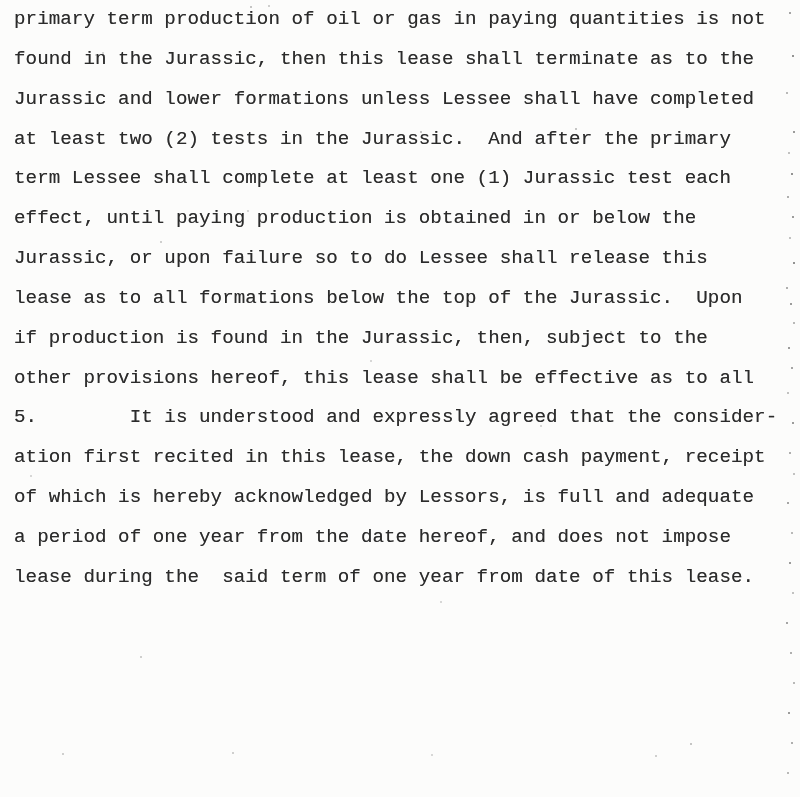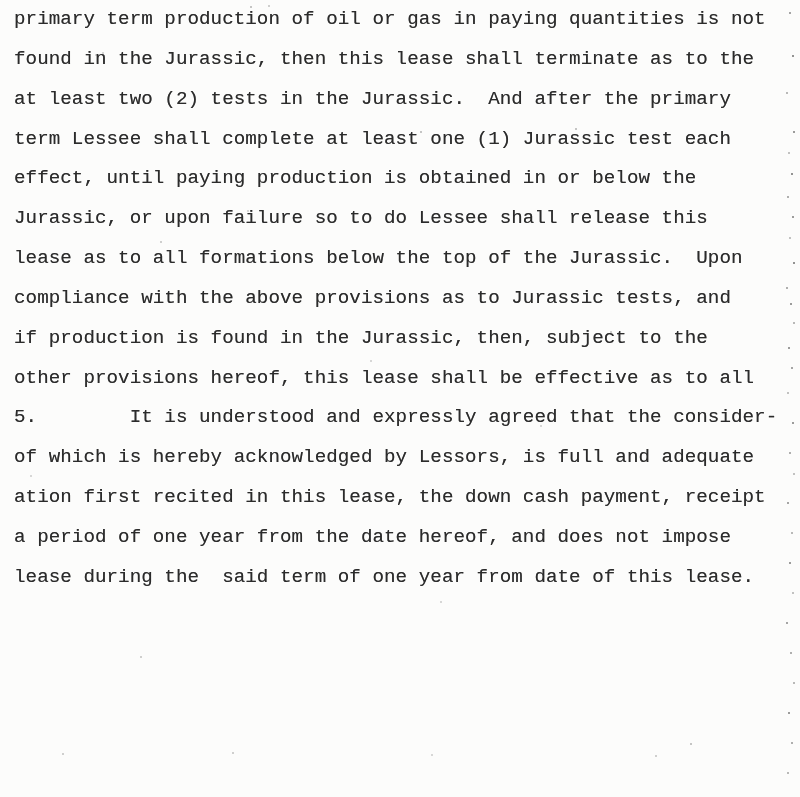--- a/index.html
+++ b/index.html
@@ -106,6 +106,7 @@
   <div class="text-block">
     <div class="line">primary term production of oil or gas in paying quantities is not</div>
     <div class="line">found in the Jurassic, then this lease shall terminate as to the</div>
+    <div class="line">Jurassic and lower formations unless Lessee shall have completed</div>
     <div class="line">at least two (2) tests in the Jurassic.  And after the primary</div>
     <div class="line">term Lessee shall complete at least one (1) Jurassic test each</div>
     <div class="line">effect, until paying production is obtained in or below the</div>

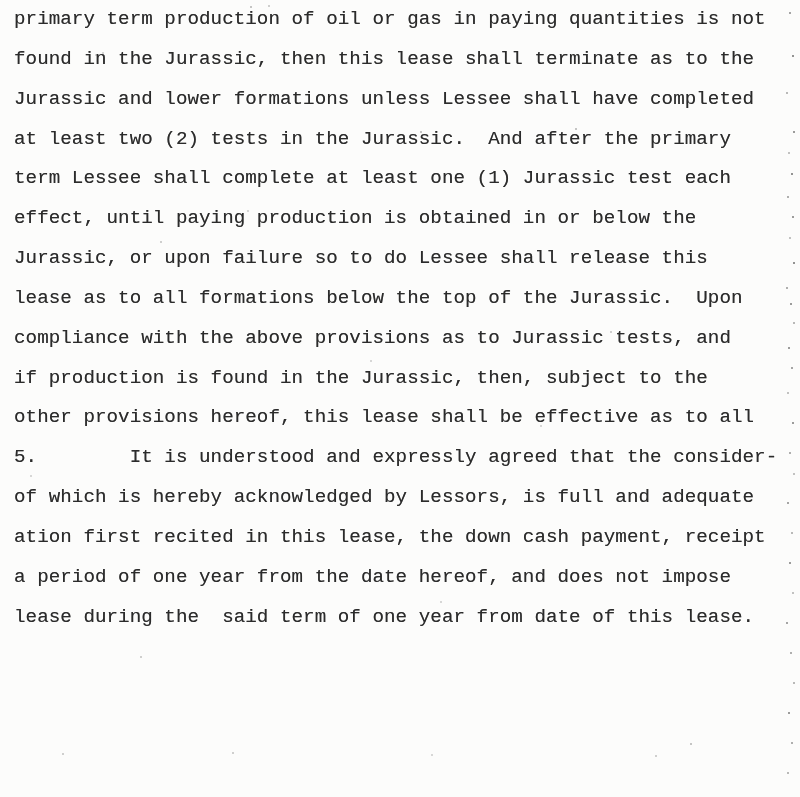--- a/index.html
+++ b/index.html
@@ -112,7 +112,6 @@
     <div class="line">effect, until paying production is obtained in or below the</div>
     <div class="line">Jurassic, or upon failure so to do Lessee shall release this</div>
     <div class="line">lease as to all formations below the top of the Jurassic.  Upon</div>
-    <div class="line">compliance with the above provisions as to Jurassic tests, and</div>
     <div class="line">if production is found in the Jurassic, then, subject to the</div>
     <div class="line">other provisions hereof, this lease shall be effective as to all</div>
     <div class="line">5.        It is understood and expressly agreed that the consider-</div>

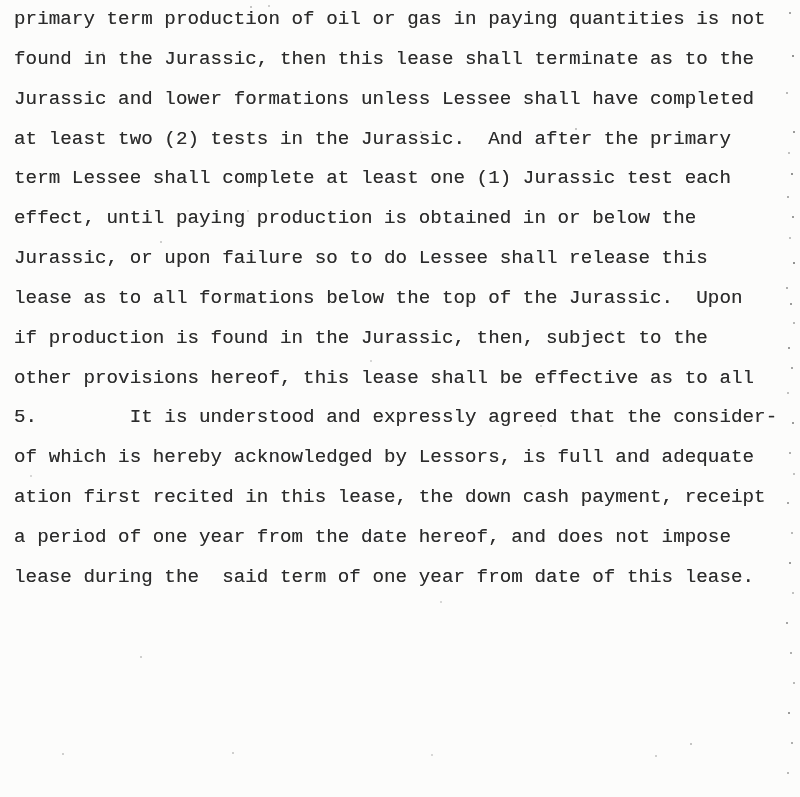--- a/index.html
+++ b/index.html
@@ -115,8 +115,8 @@
     <div class="line">if production is found in the Jurassic, then, subject to the</div>
     <div class="line">other provisions hereof, this lease shall be effective as to all</div>
     <div class="line">5.        It is understood and expressly agreed that the consider-</div>
+    <div class="line">ation first recited in this lease, the down cash payment, receipt</div>
     <div class="line">of which is hereby acknowledged by Lessors, is full and adequate</div>
-    <div class="line">ation first recited in this lease, the down cash payment, receipt</div>
     <div class="line">a period of one year from the date hereof, and does not impose</div>
     <div class="line">lease during the  said term of one year from date of this lease.</div>
   </div>

